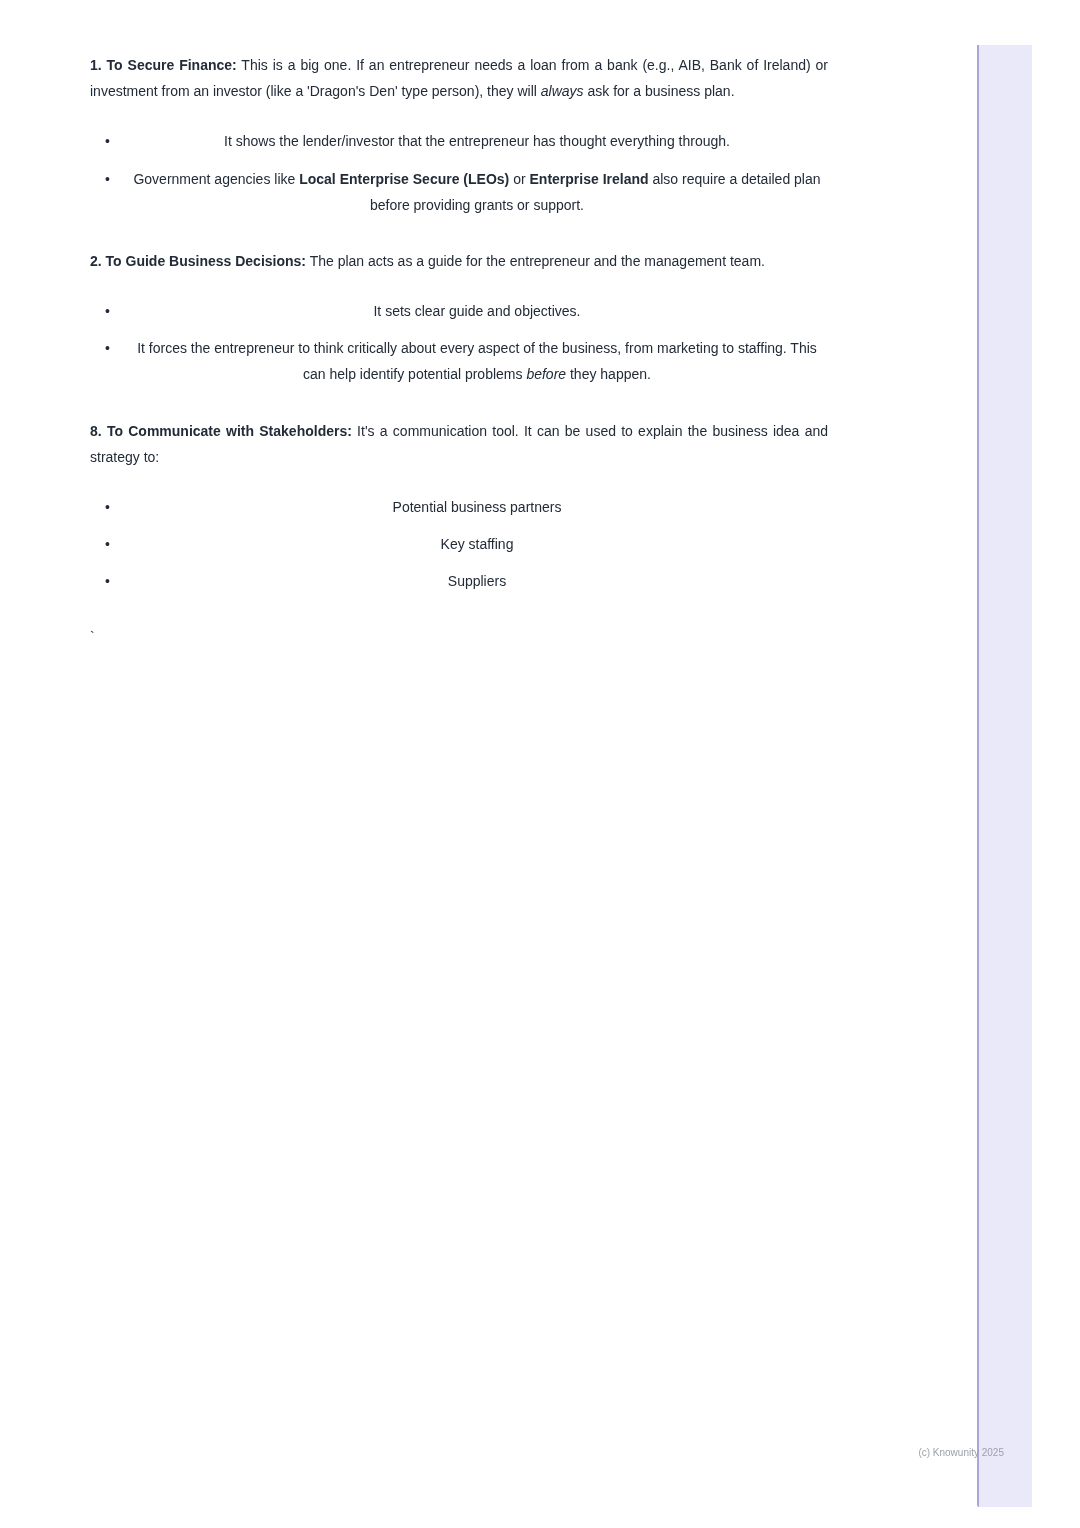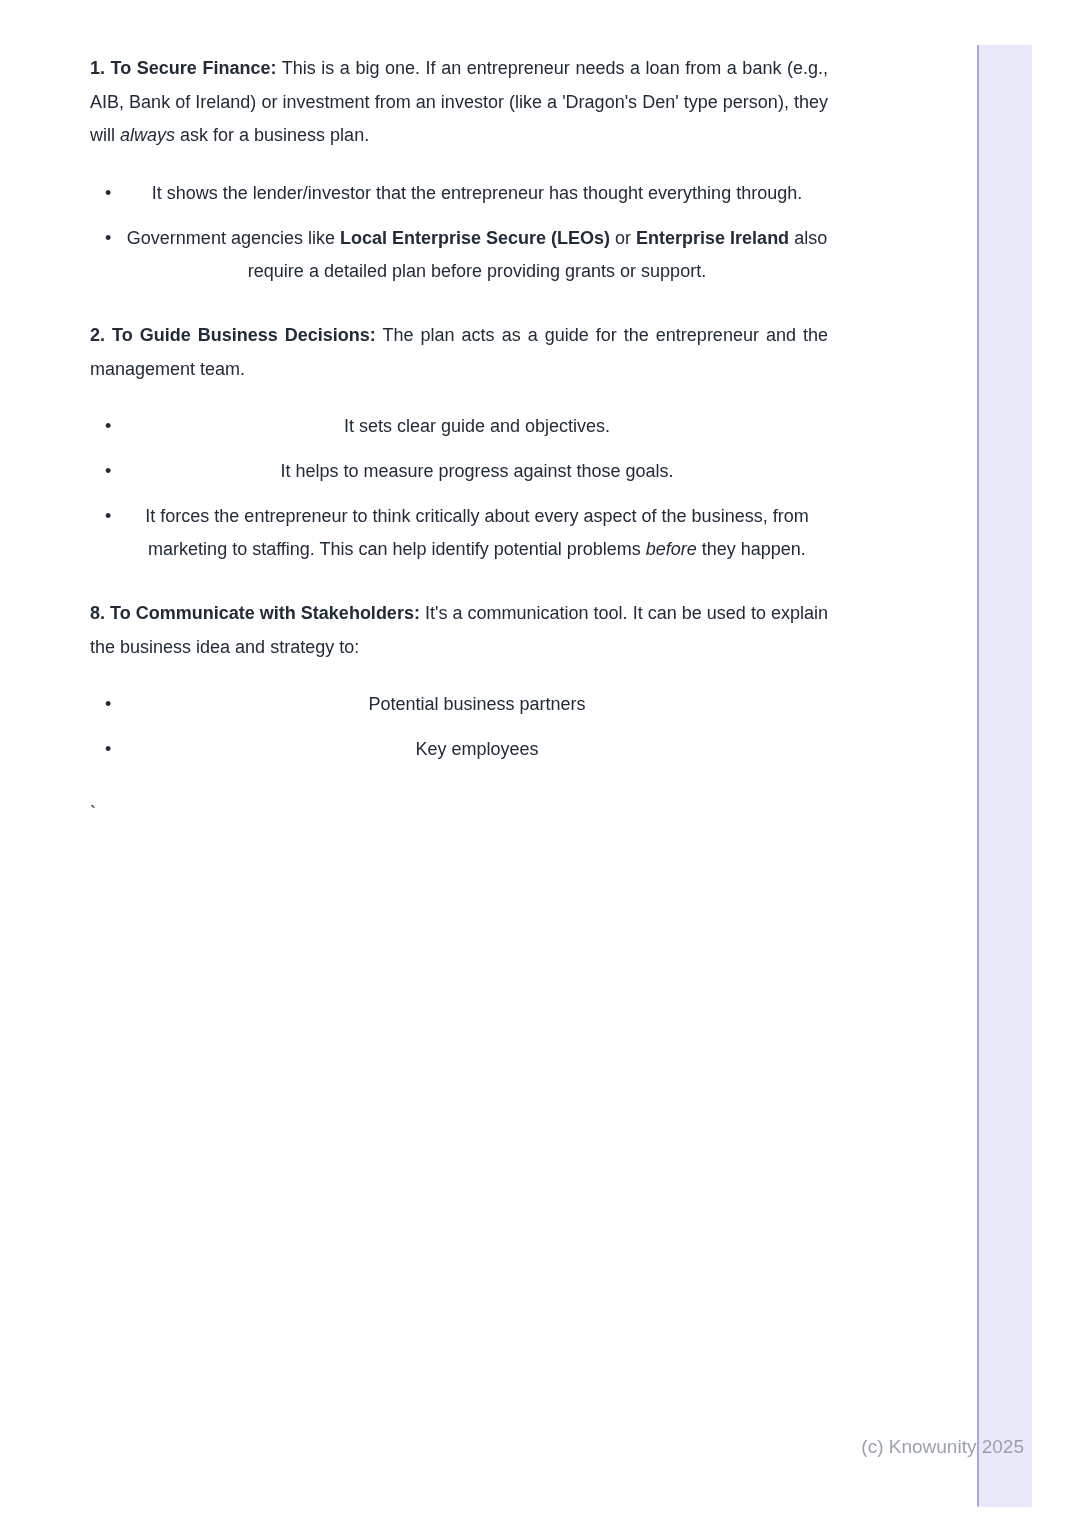--- a/index.html
+++ b/index.html
@@ -20,7 +20,7 @@
     left: 90px;
     top: 52px;
     width: 738px;
-    font-size: 18px;
+    font-size: 14px;
     line-height: 1.87;
   }
   .para {

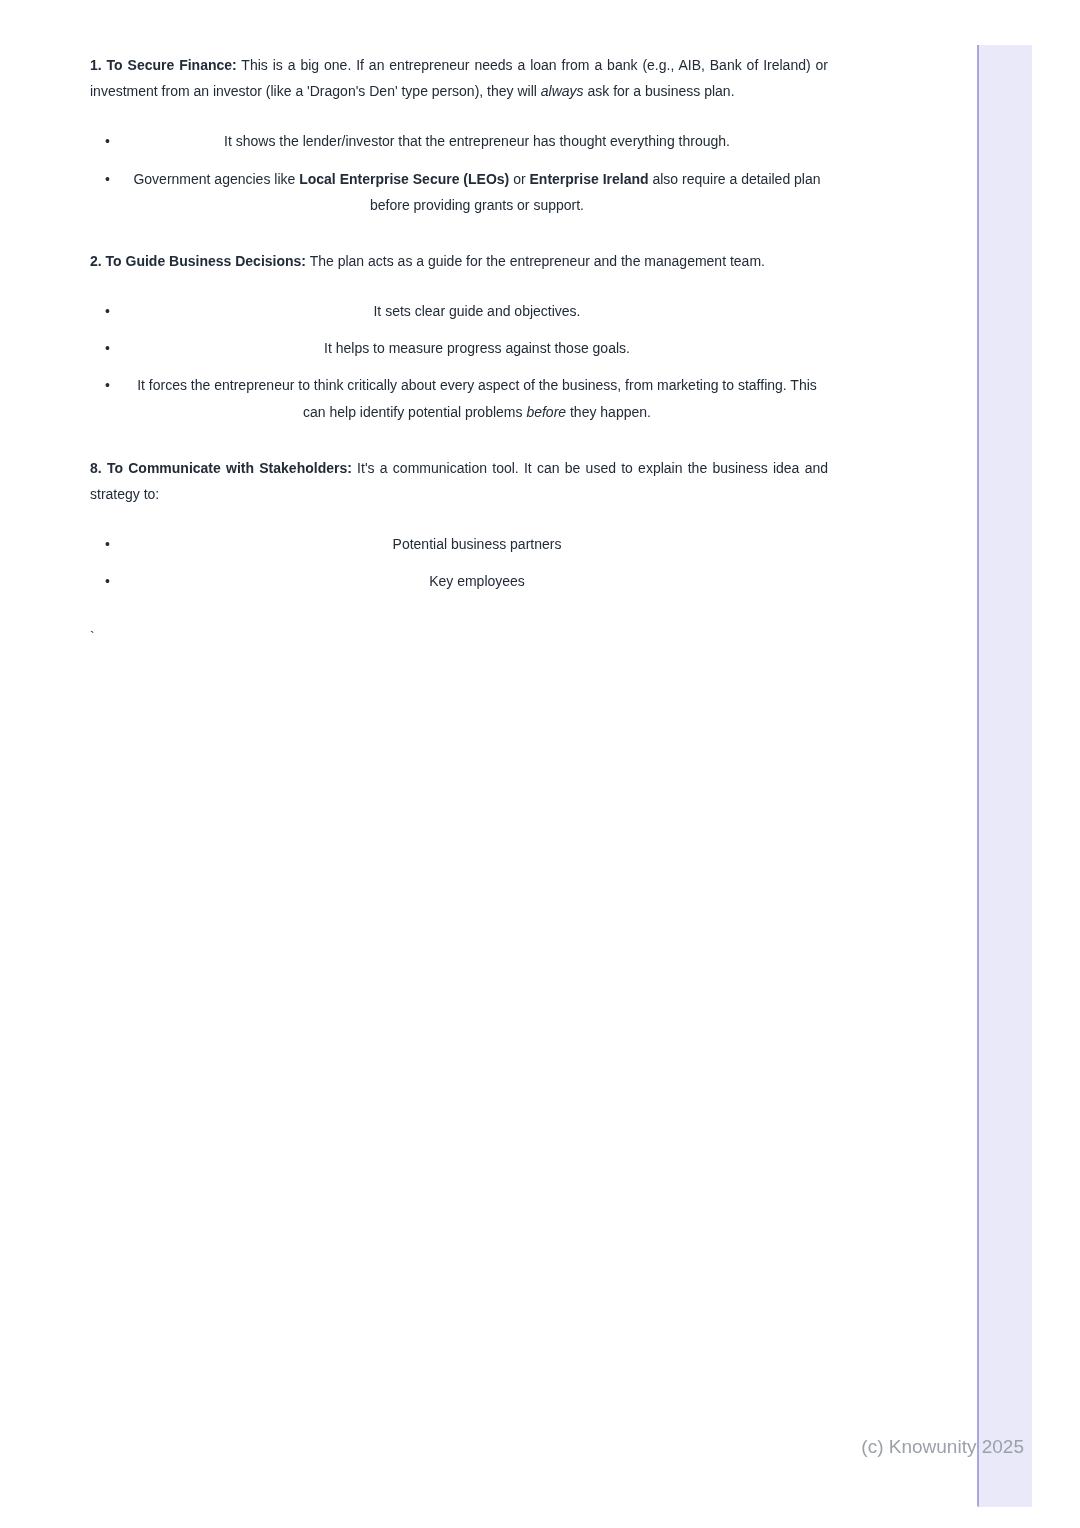--- a/index.html
+++ b/index.html
@@ -92,7 +92,6 @@
     <p class="para"><strong>2. To Guide Business Decisions:</strong><span> The plan acts as a guide for the entrepreneur and the management team.</span></p>
     <ul class="bullets">
       <li><span>It sets clear guide and objectives.</span></li>
-      <li><span>It helps to measure progress against those goals.</span></li>
       <li><span>It forces the entrepreneur to think critically about every aspect of the business, from marketing to staffing. This can help identify potential problems </span><em>before</em><span> they happen.</span></li>
     </ul>
   </section>

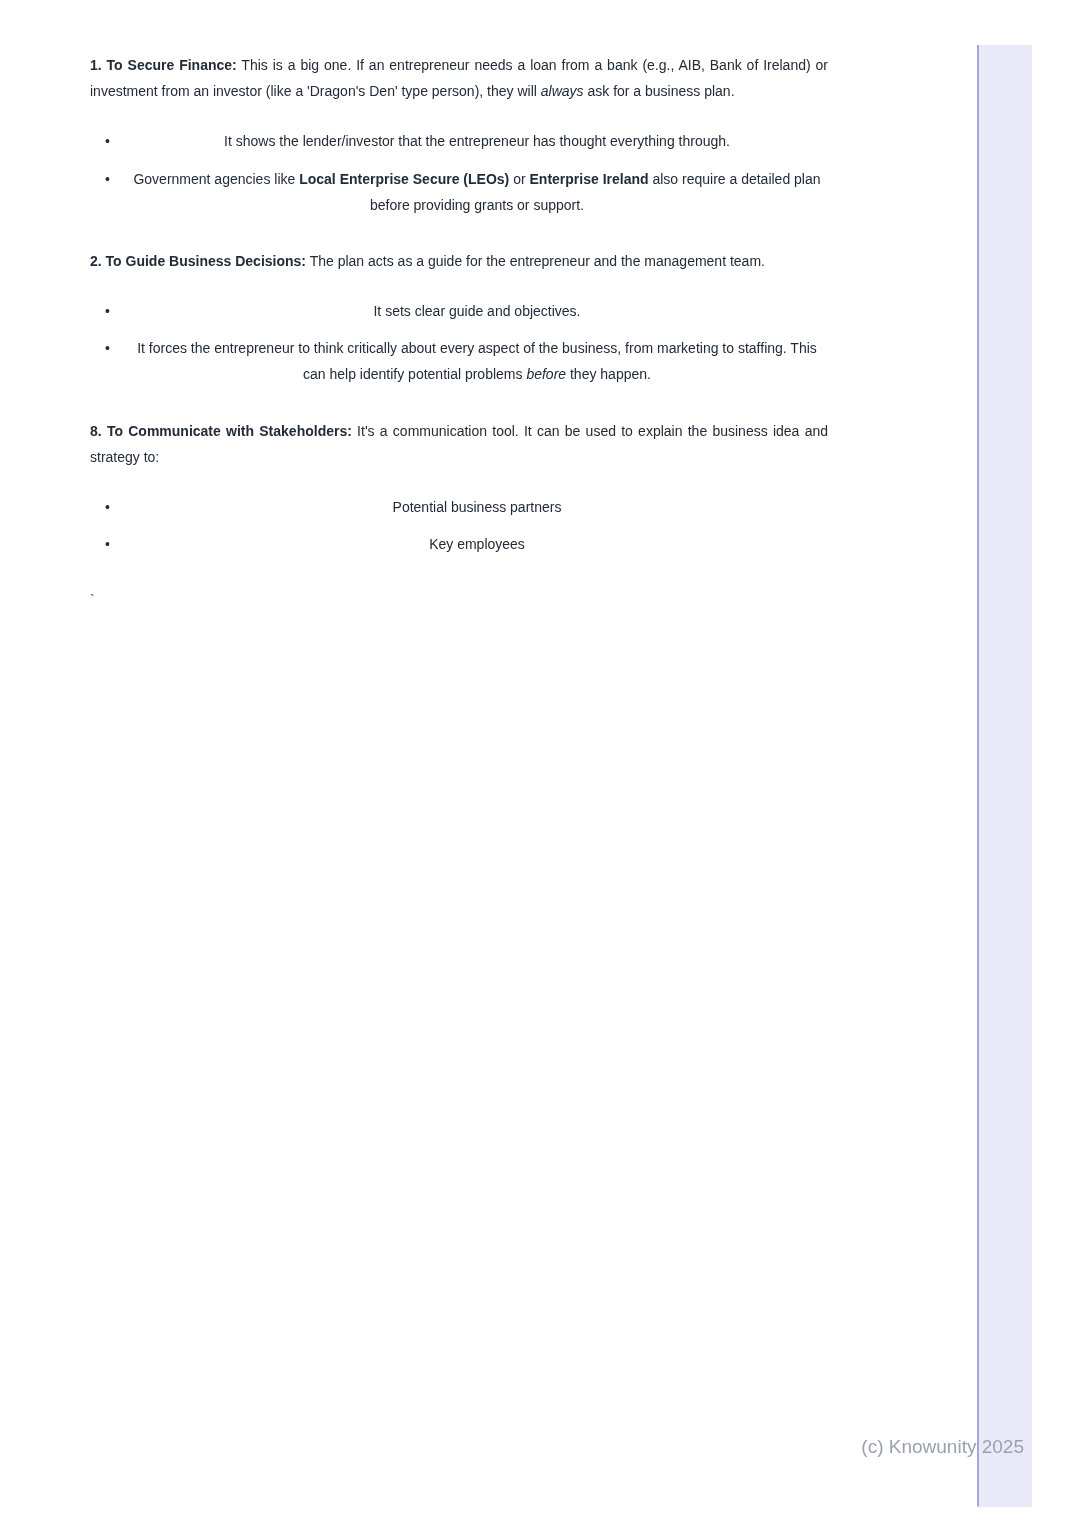--- a/index.html
+++ b/index.html
@@ -100,7 +100,7 @@
     <p class="para"><strong>8. To Communicate with Stakeholders:</strong><span> It's a communication tool. It can be used to explain the business idea and strategy to:</span></p>
     <ul class="bullets">
       <li><span>Potential business partners</span></li>
-      <li><span>Key employees</span></li>
+      <li><span>Key staffing</span></li>
     </ul>
   </section>
 

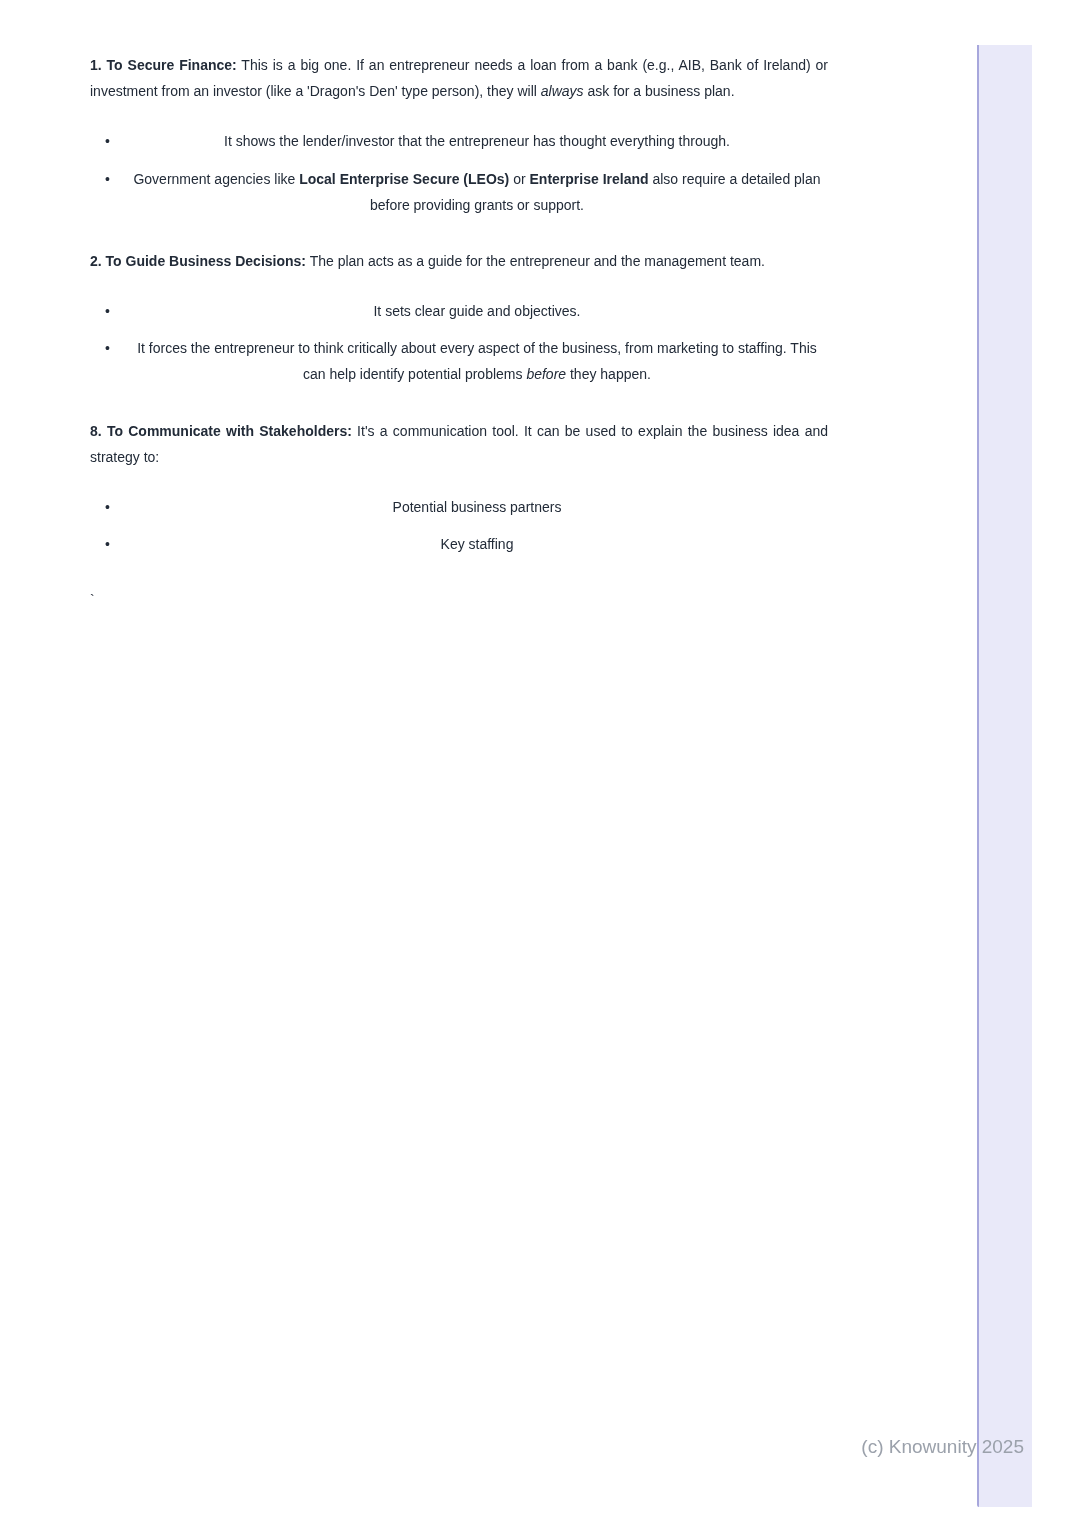--- a/index.html
+++ b/index.html
@@ -101,6 +101,7 @@
     <ul class="bullets">
       <li><span>Potential business partners</span></li>
       <li><span>Key staffing</span></li>
+      <li><span>Suppliers</span></li>
     </ul>
   </section>
 

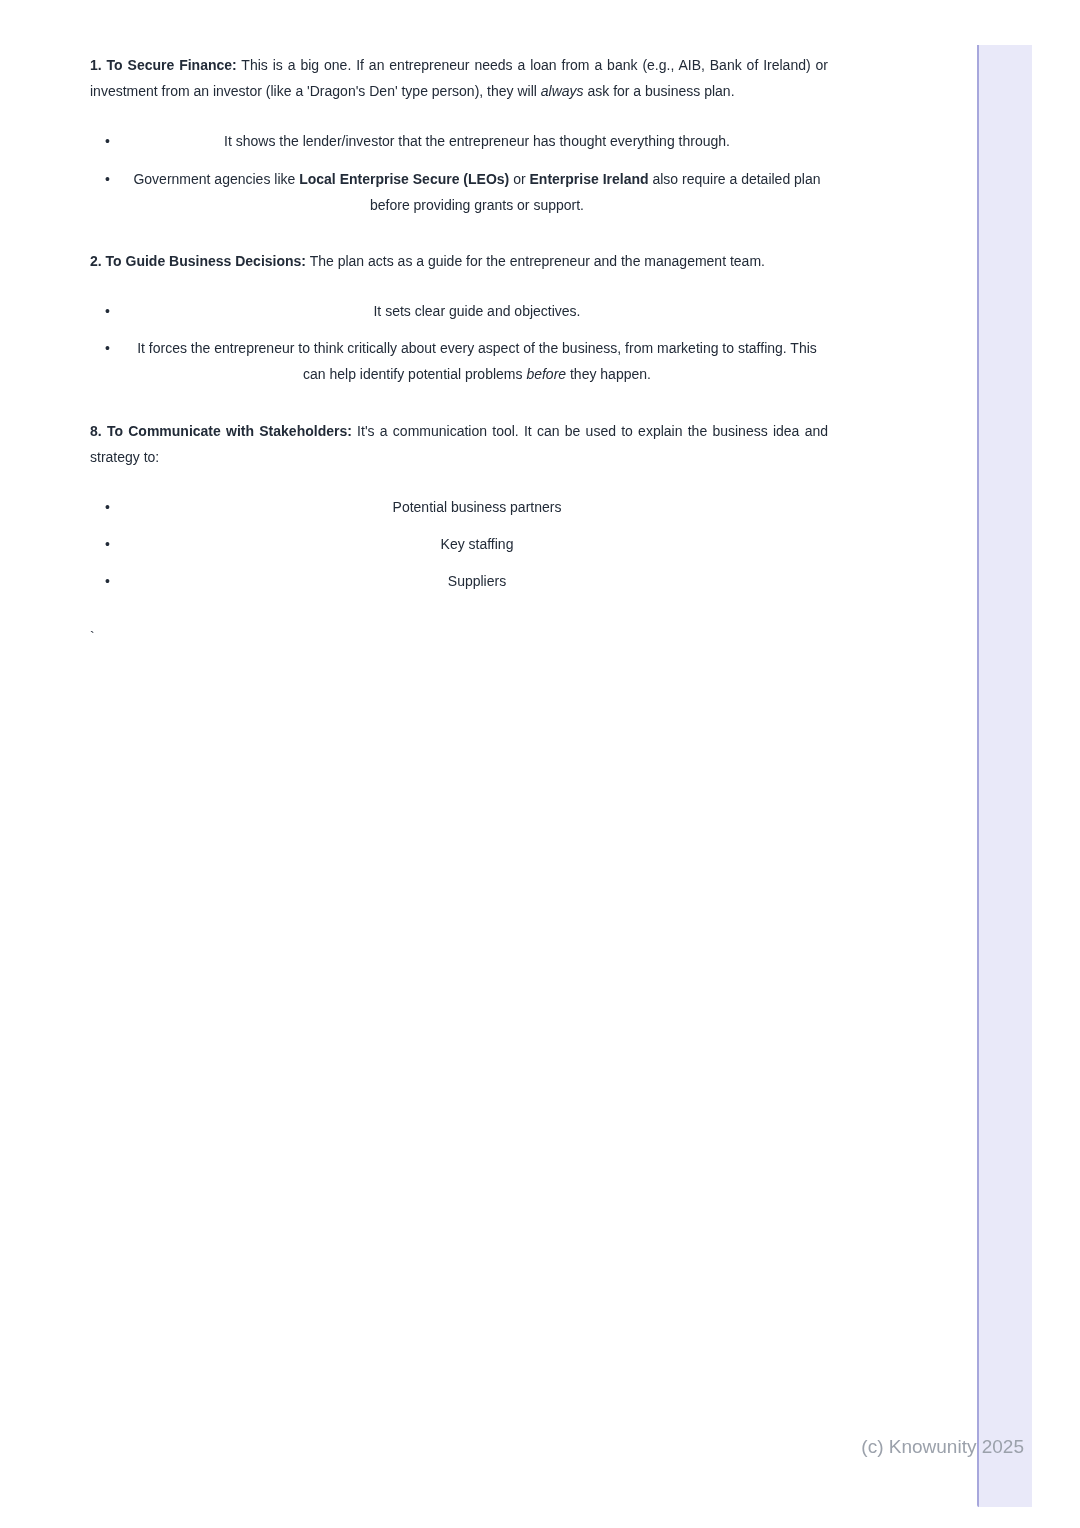--- a/index.html
+++ b/index.html
@@ -67,9 +67,9 @@
   }
   .copyright {
     position: absolute;
-    right: 56px;
+    right: 76px;
     bottom: 70px;
-    font-size: 19px;
+    font-size: 10px;
     color: #9ba1ab;
     z-index: 2;
     white-space: nowrap;

